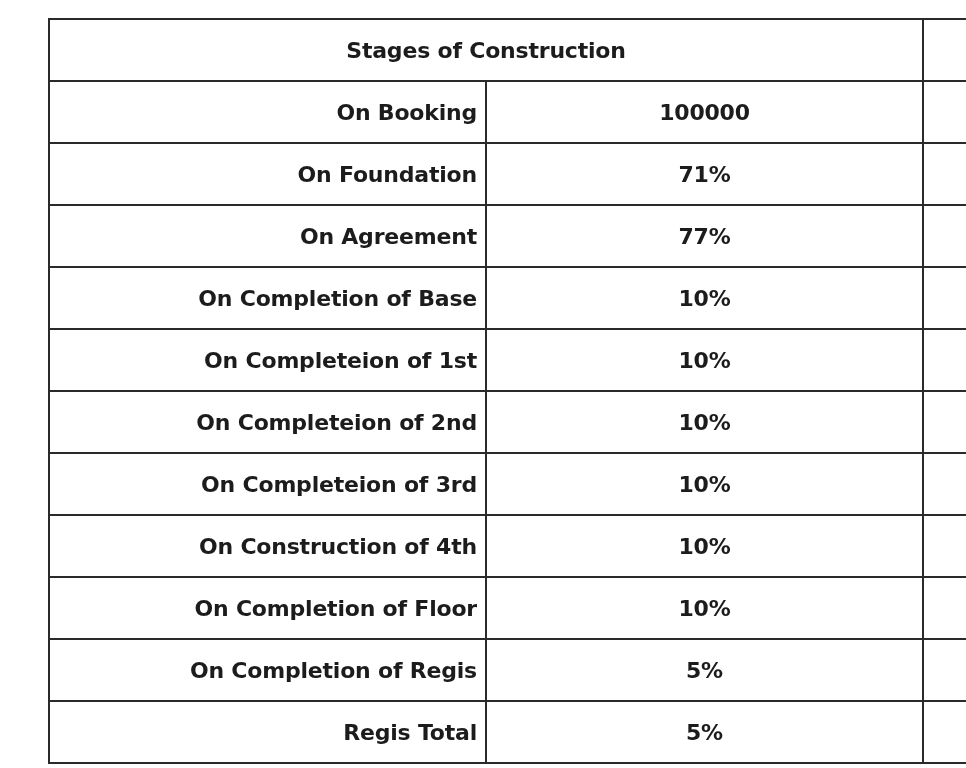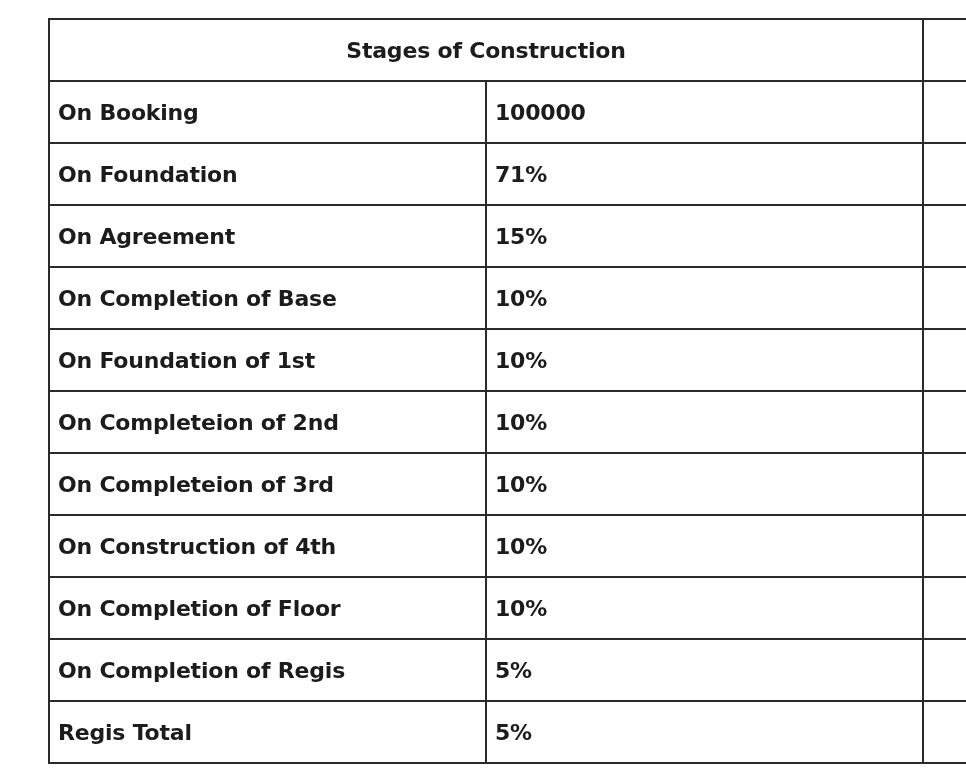--- a/index.html
+++ b/index.html
@@ -51,7 +51,7 @@
   }
   td.stage-cell {
     width: 450px;
-    text-align: left;
+    text-align: right;
   }
   td.value-cell {
     width: 440px;

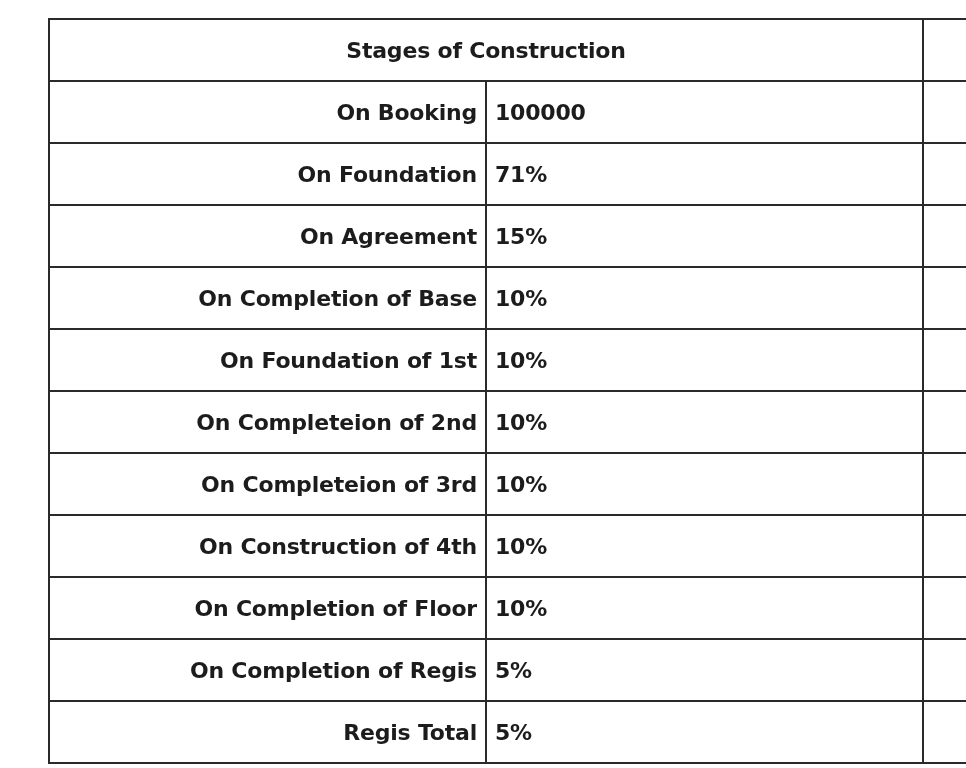--- a/index.html
+++ b/index.html
@@ -55,7 +55,7 @@
   }
   td.value-cell {
     width: 440px;
-    text-align: left;
+    text-align: center;
     padding-right: 10px;
   }
   td.edge-cell {

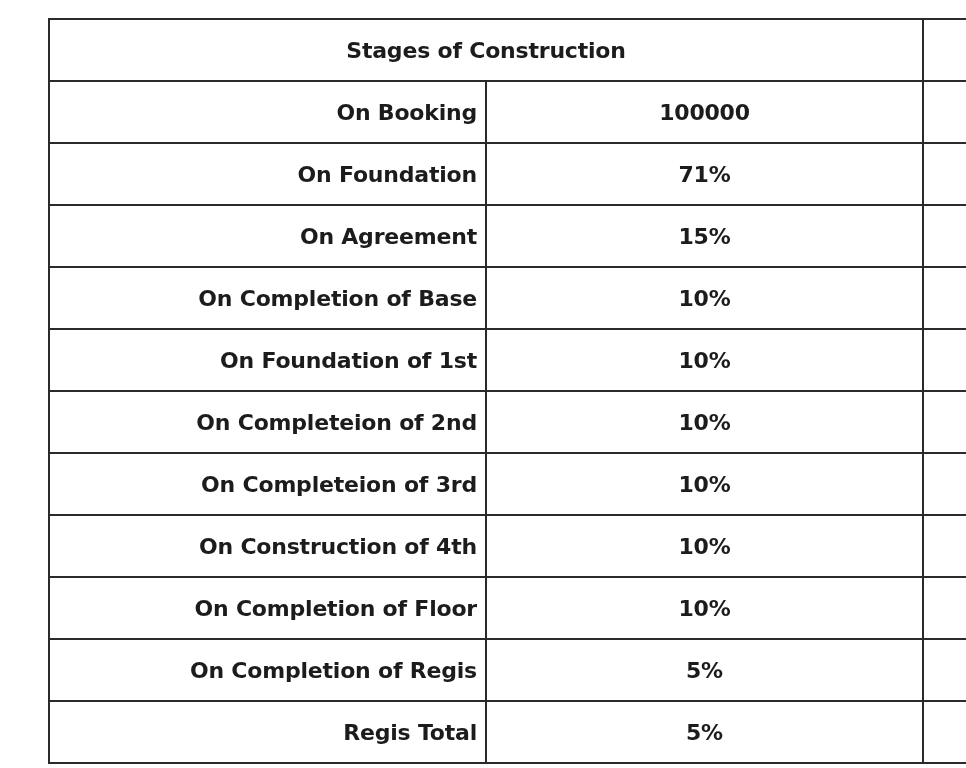--- a/index.html
+++ b/index.html
@@ -100,7 +100,7 @@
           <td class="stage-cell">
               <span class="clipped">On Agreement</span>
             </td>
-          <td class="value-cell">15%</td>
+          <td class="value-cell">77%</td>
           <td class="edge-cell"></td>
         </tr>
         <tr>

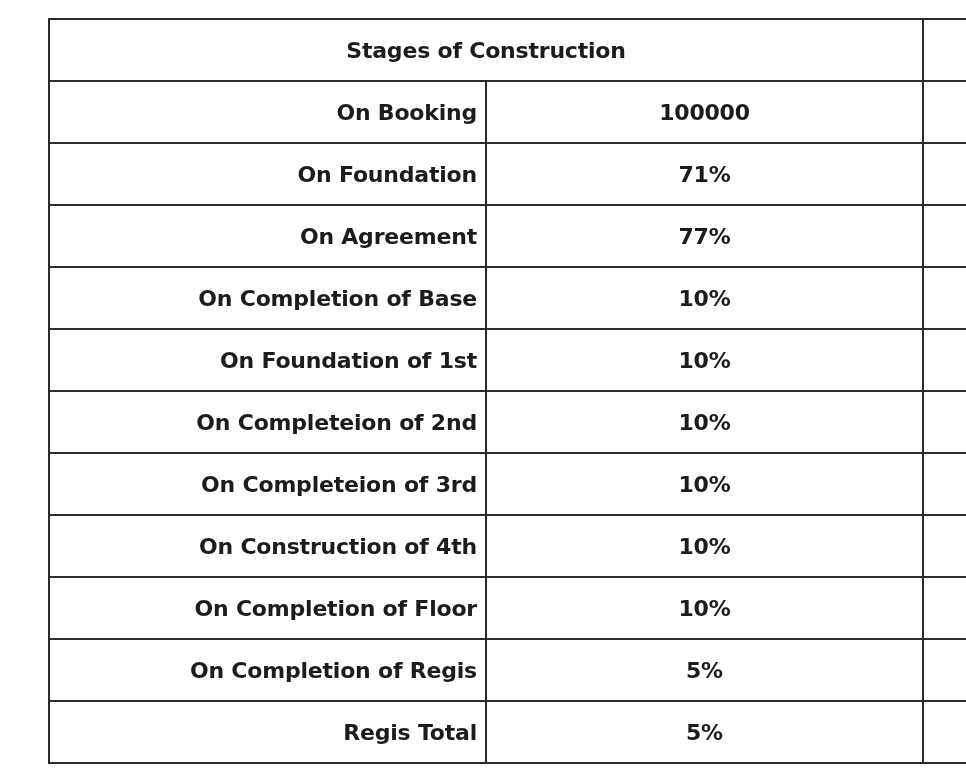--- a/index.html
+++ b/index.html
@@ -112,7 +112,7 @@
         </tr>
         <tr>
           <td class="stage-cell">
-              <span class="clipped">On Foundation of 1st </span>
+              <span class="clipped">On Completeion of 1st </span>
             </td>
           <td class="value-cell">10%</td>
           <td class="edge-cell"></td>

